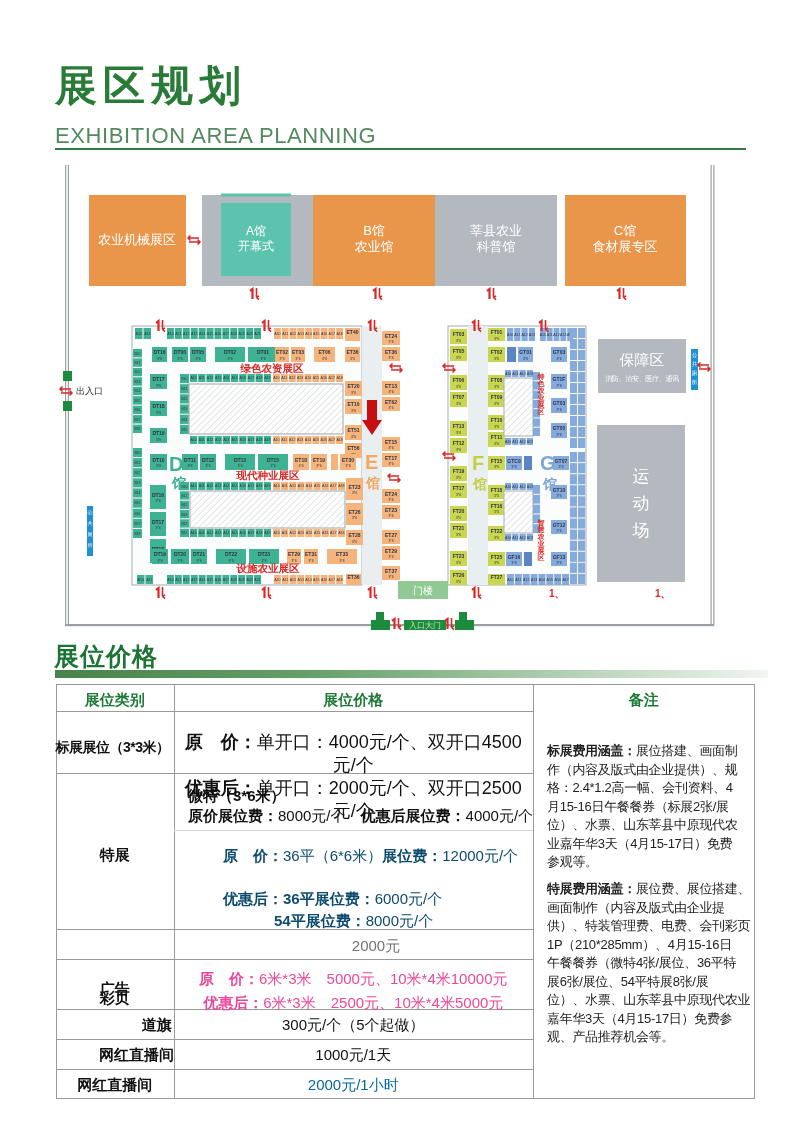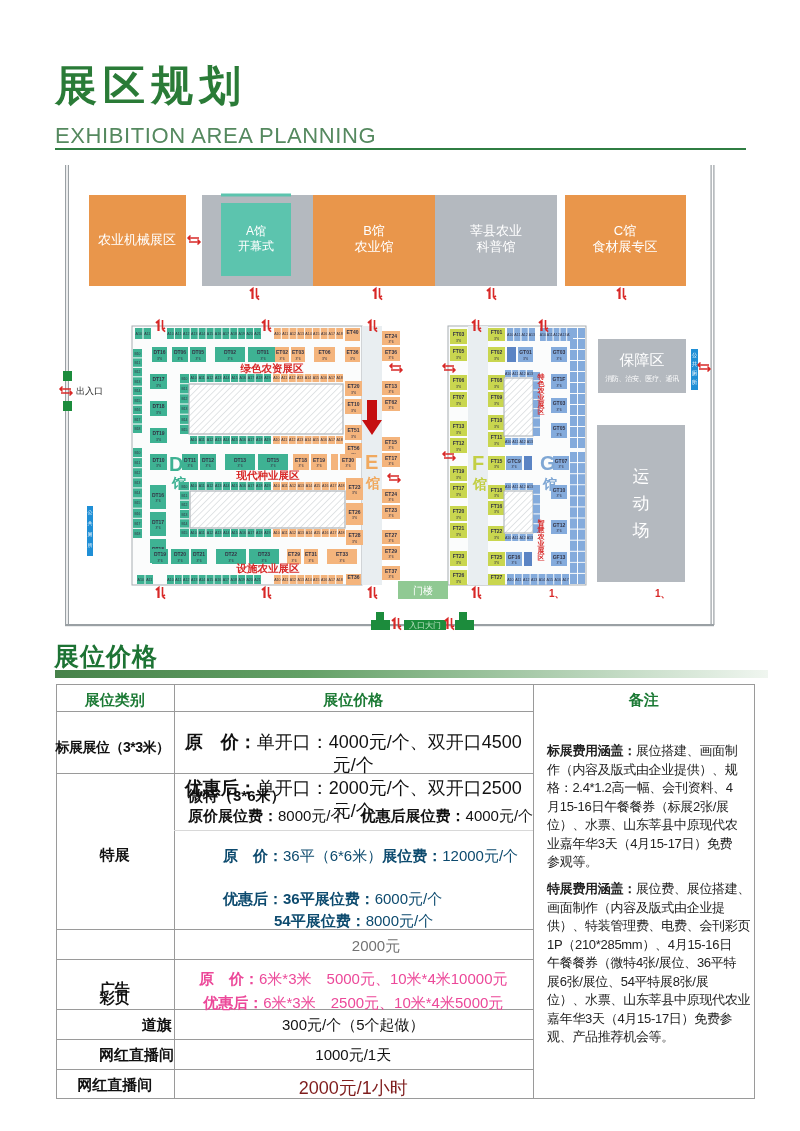--- a/index.html
+++ b/index.html
@@ -1108,7 +1108,7 @@
 
 <div class="abs" style="left:174px;top:1046px;width:358.5px;text-align:center;font-size:15px;font-weight:normal;color:#111;">1000元/1天</div>
 
-<div class="abs" style="left:174px;top:1076px;width:358.5px;text-align:center;font-size:18px;font-weight:normal;color:#7f1d1d;">2000元/1小时</div>
+<div class="abs" style="left:174px;top:1076px;width:358.5px;text-align:center;font-size:15px;font-weight:normal;color:#0369a1;">2000元/1小时</div>
 
 <div class="abs" style="left:547px;top:742px;width:200px;font-size:13px;color:#222;line-height:18.5px;white-space:nowrap;letter-spacing:-0.3px;"><b>标展费用涵盖：</b>展位搭建、画面制<br>作（内容及版式由企业提供）、规<br>格：2.4*1.2高一幅、会刊资料、4<br>月15-16日午餐餐券（标展2张/展<br>位）、水票、山东莘县中原现代农<br>业嘉年华3天（4月15-17日）免费<br>参观等。</div>
 

